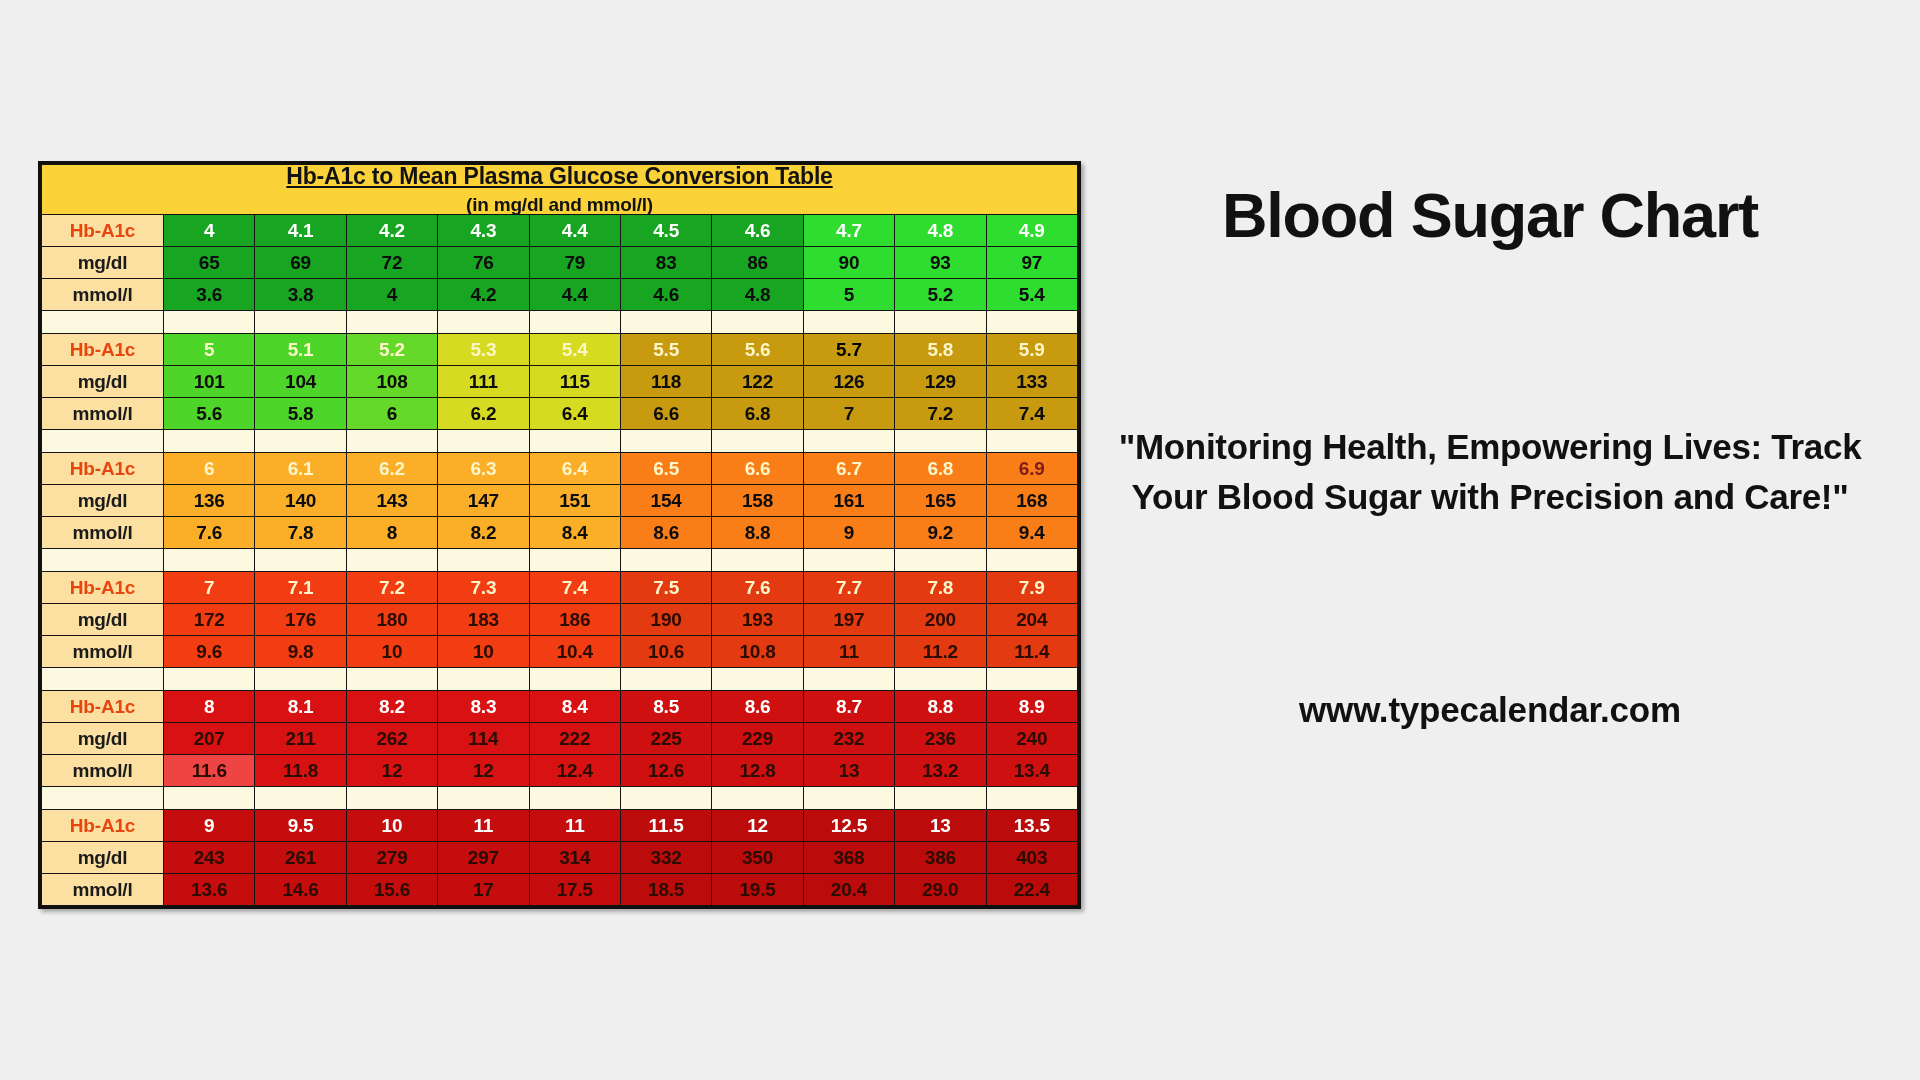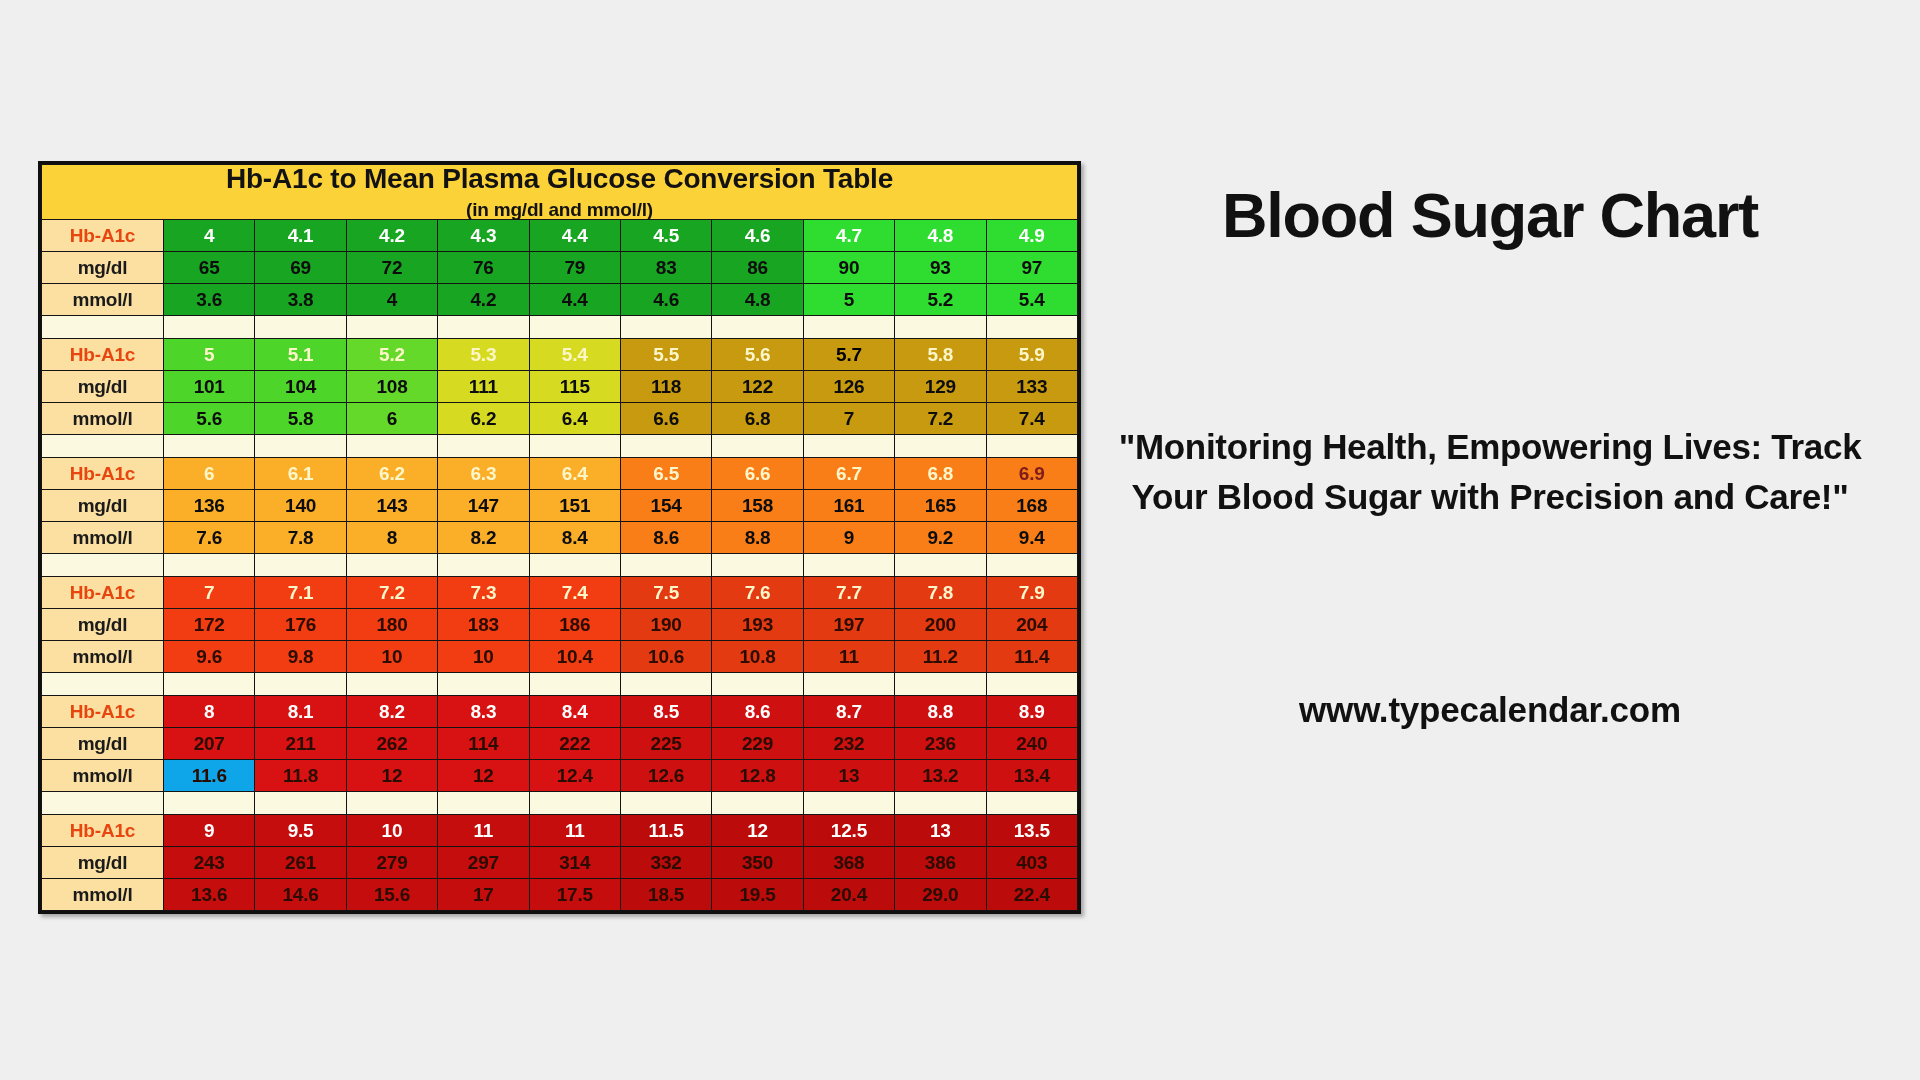--- a/index.html
+++ b/index.html
@@ -49,7 +49,7 @@
     font-weight:bold;
     padding:4px 0 6px;
   }
-  td.title-cell .t1{display:block;font-size:28px;letter-spacing:-.2px;}
+  td.title-cell .t1{display:block;font-size:23px;letter-spacing:-.2px;text-decoration:underline;}
   td.title-cell .t2{display:block;font-size:19px;margin-top:7px;letter-spacing:-.2px;}
 
   

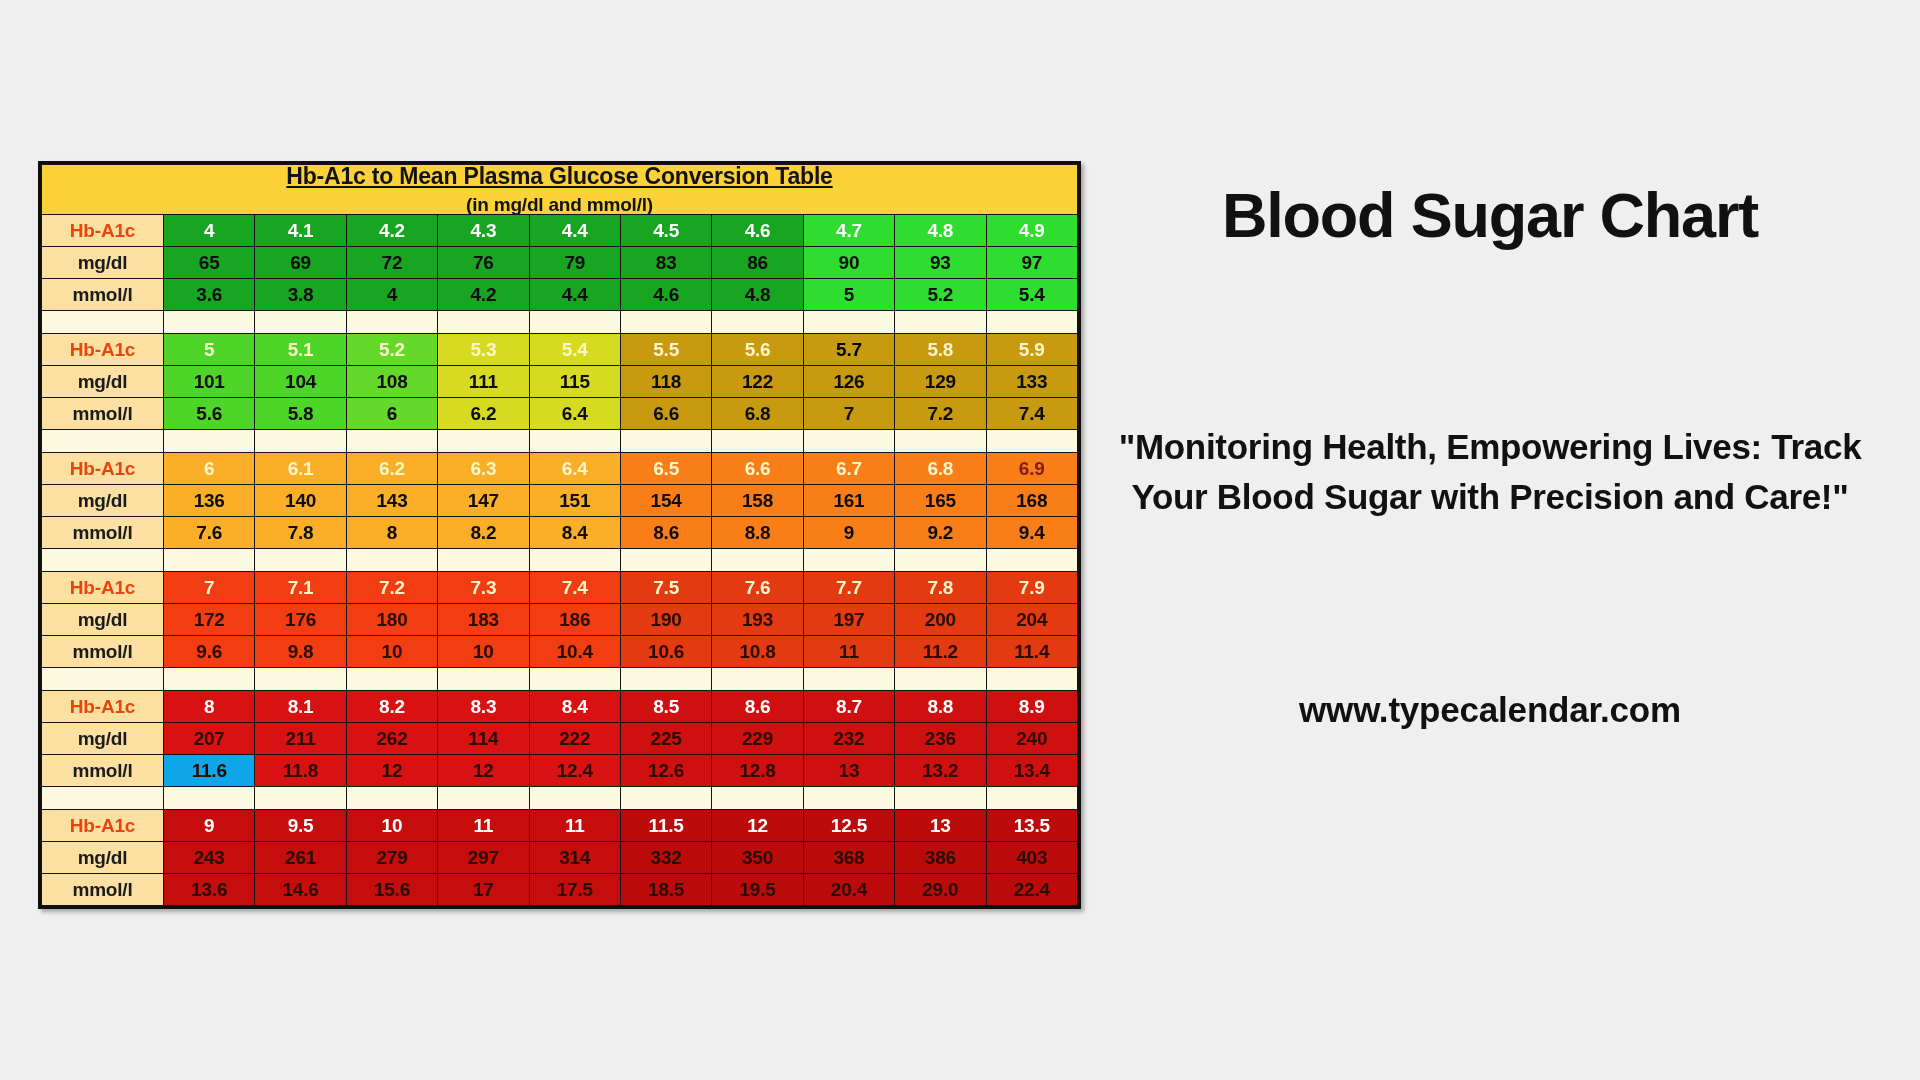--- a/index.html
+++ b/index.html
@@ -368,7 +368,7 @@
           </tr>
           <tr>
             <td class="lbl unit">mmol/l</td>
-            <td style="background:#0ea5e9;color:#2a0c00">11.6</td>
+            <td style="background:#ef4444;color:#2a0c00">11.6</td>
             <td style="background:#d81212;color:#2a0c00">11.8</td>
             <td style="background:#d81212;color:#2a0c00">12</td>
             <td style="background:#d81212;color:#2a0c00">12</td>

